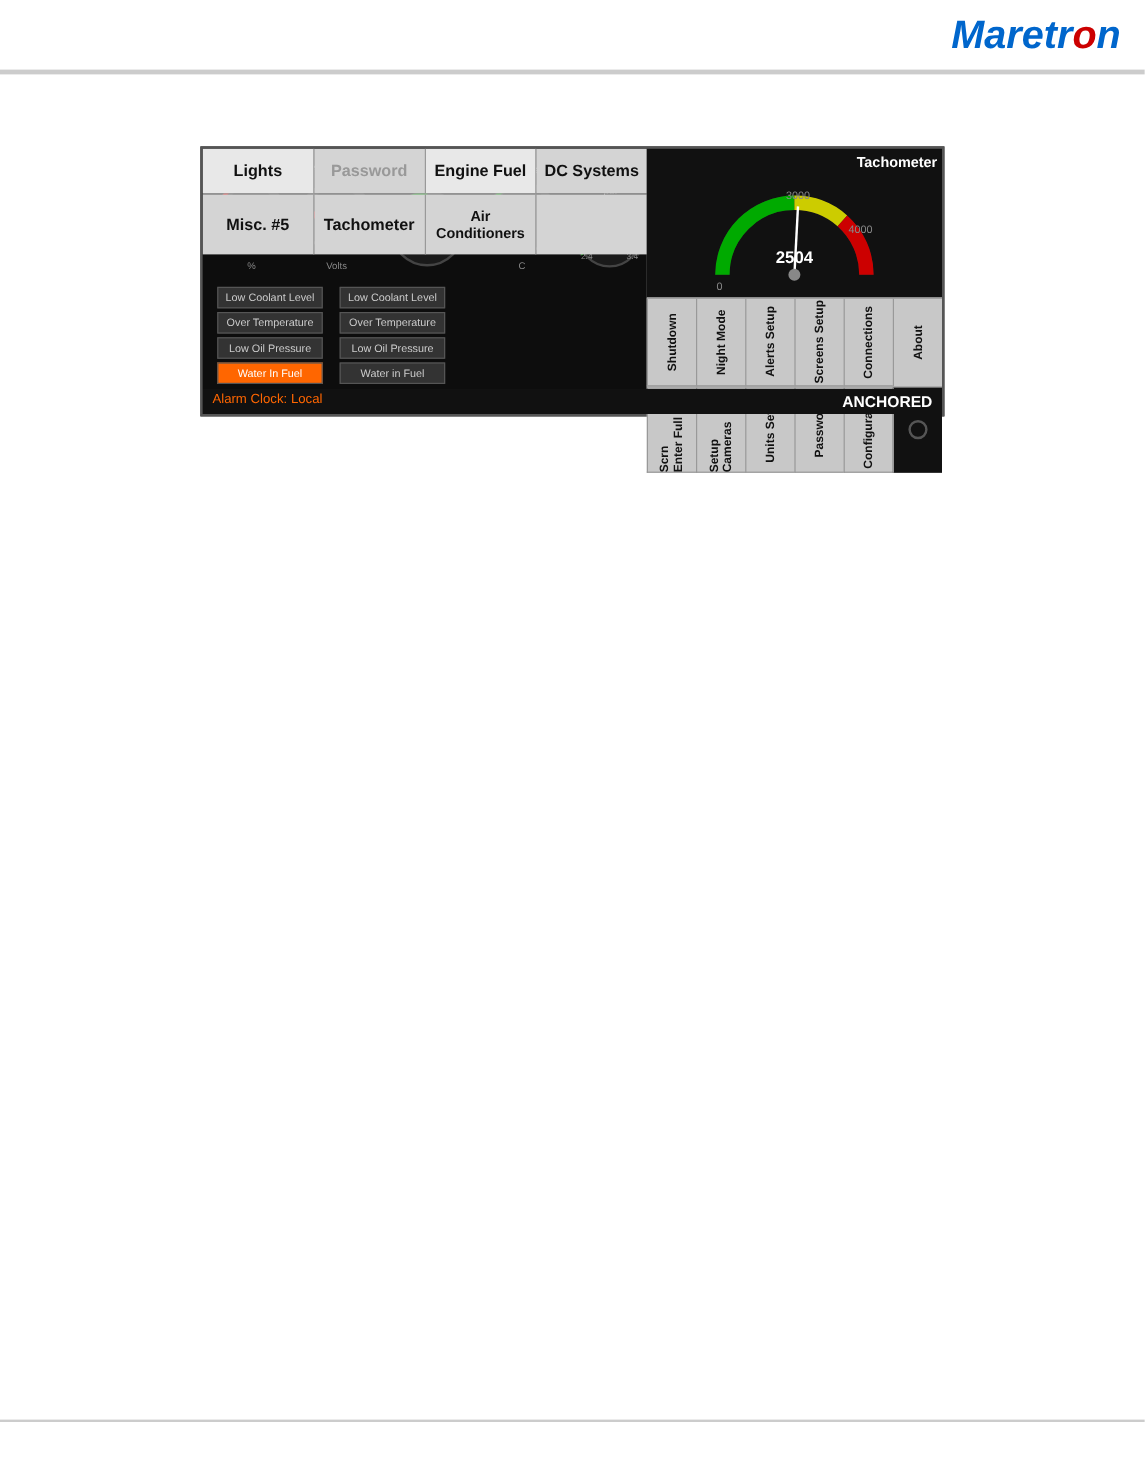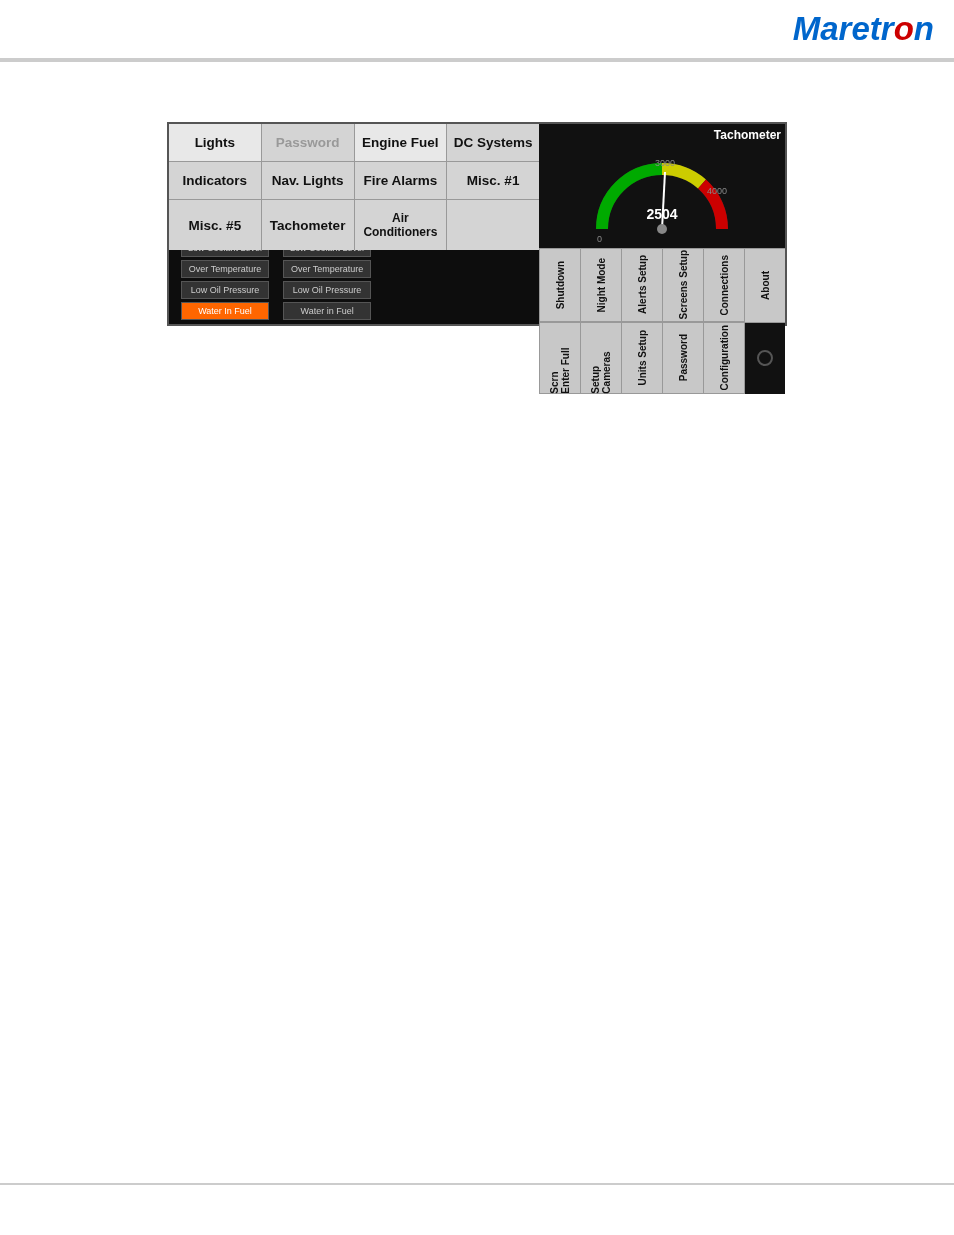--- a/index.html
+++ b/index.html
@@ -324,12 +324,6 @@
         </div>
 
 
-        <div class="nav-grid-row">
-          <div class="nav-cell">Indicators</div>
-          <div class="nav-cell">Nav. Lights</div>
-          <div class="nav-cell">Fire Alarms</div>
-          <div class="nav-cell">Misc. #1</div>
-        </div>
 
         <div class="nav-grid-row">
           <div class="nav-cell">Misc. #5</div>

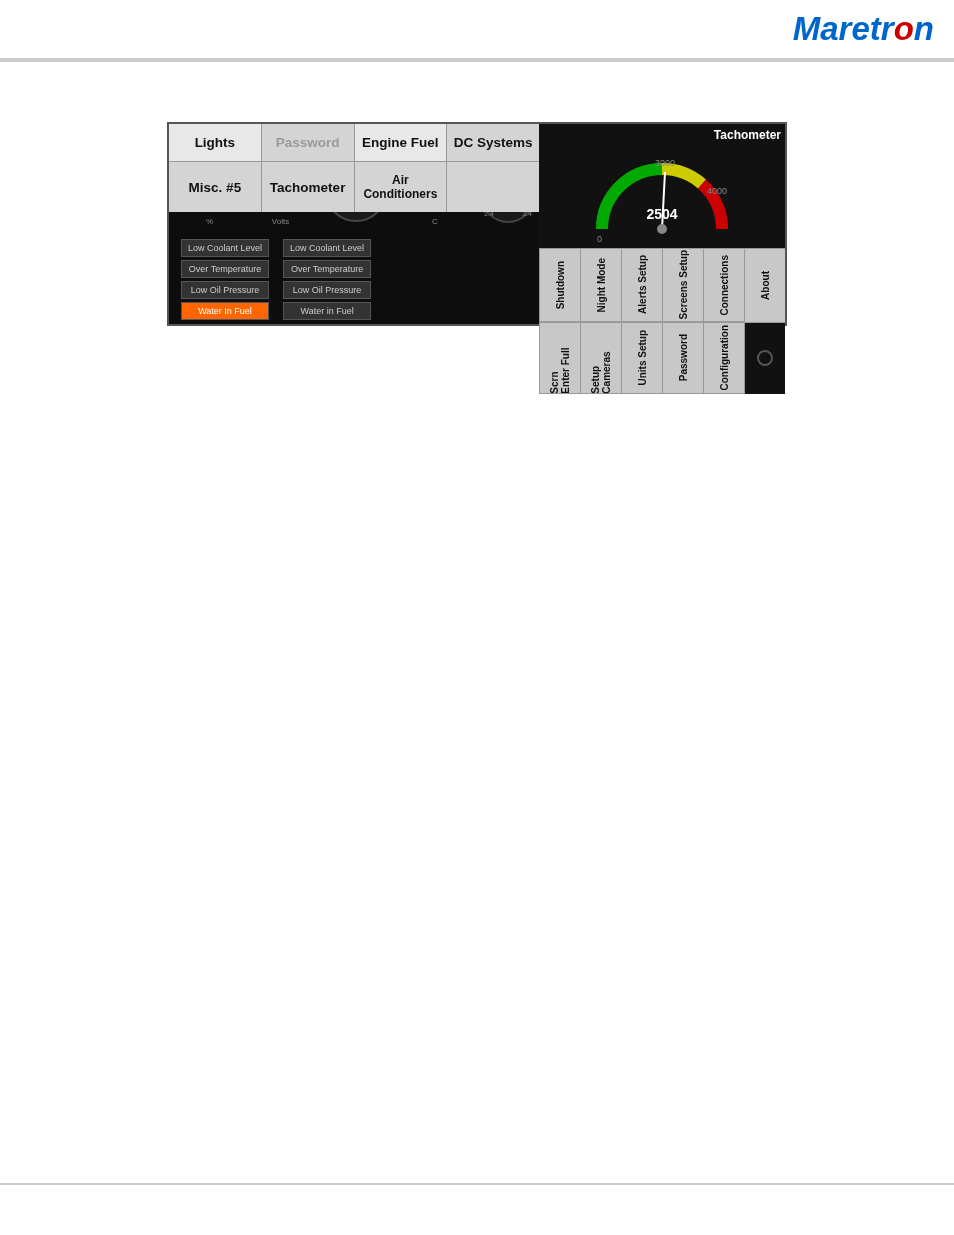--- a/index.html
+++ b/index.html
@@ -412,6 +412,10 @@
       </div>
     </div>
 
+    <div class="bottom-bar" style="position:relative; z-index:11;">
+      <span class="bottom-alarm">Alarm Clock: Local</span>
+      <span class="bottom-anchored">ANCHORED</span>
+    </div>
 
   </div>
 

